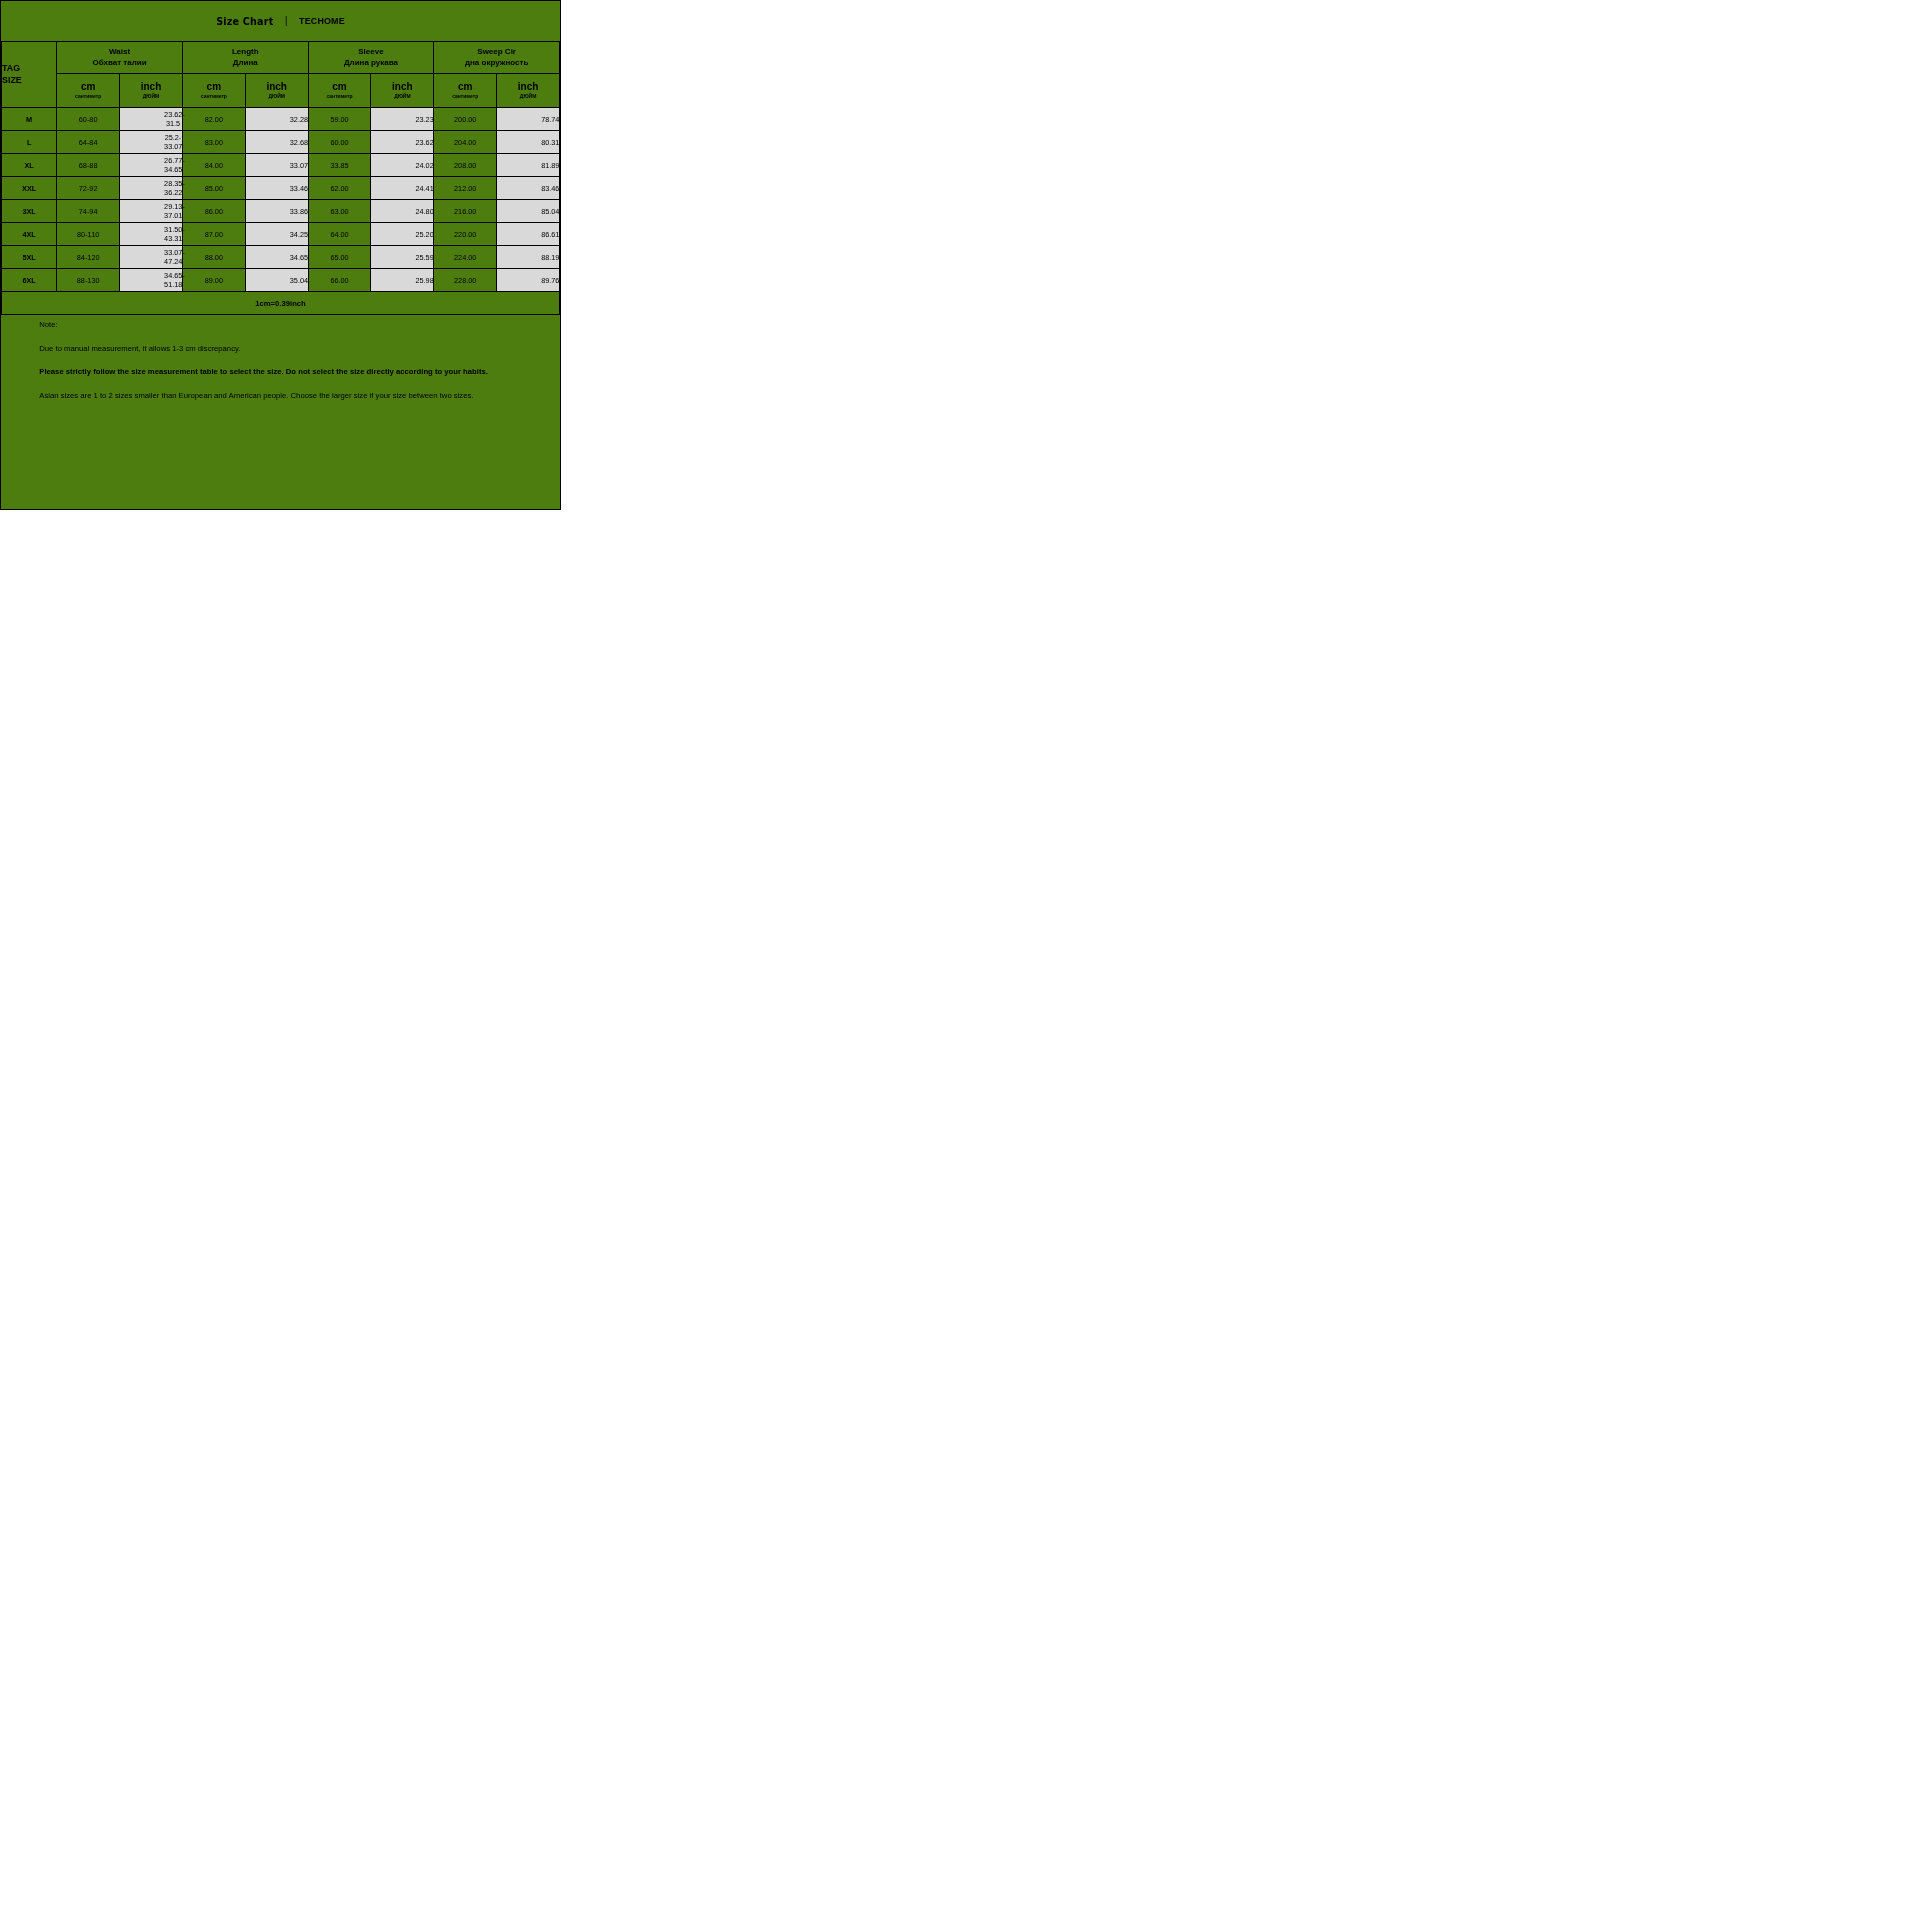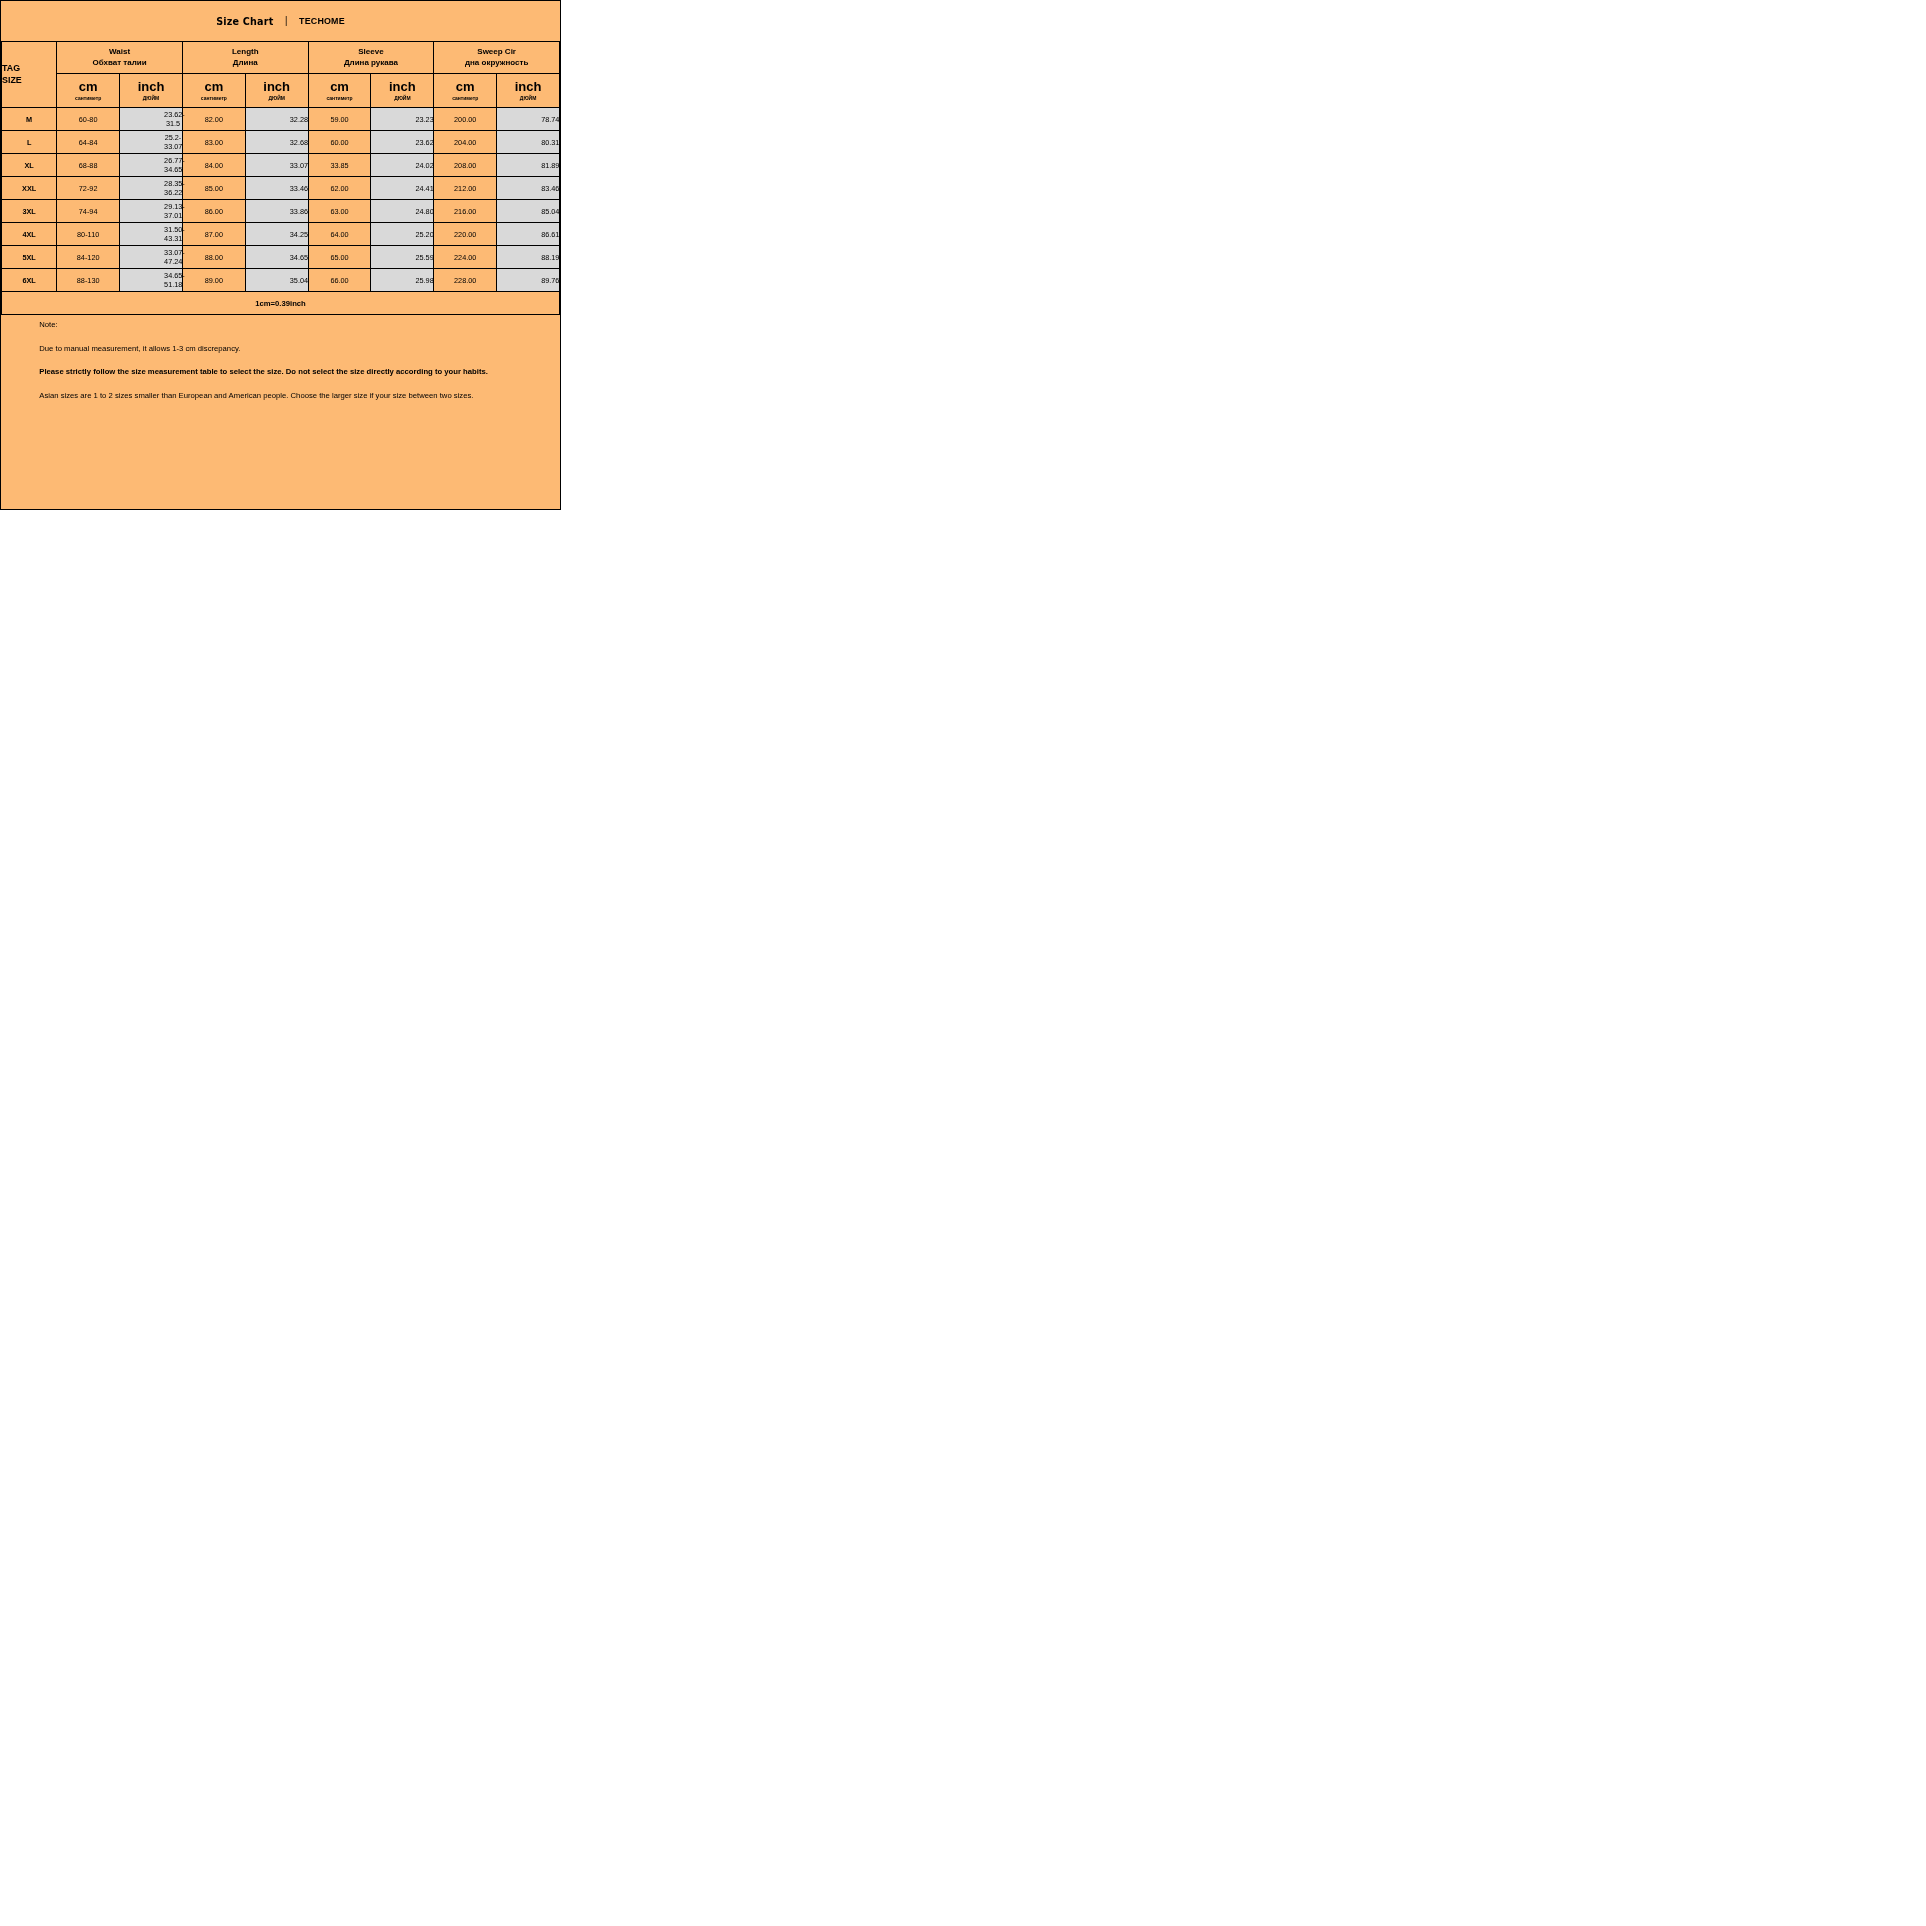--- a/index.html
+++ b/index.html
@@ -13,7 +13,7 @@
     width: 561px;
     height: 510px;
     border: 0.4px solid #000;
-    background: #fdba74;
+    background: #4d7c0f;
     overflow: hidden;
   }
 

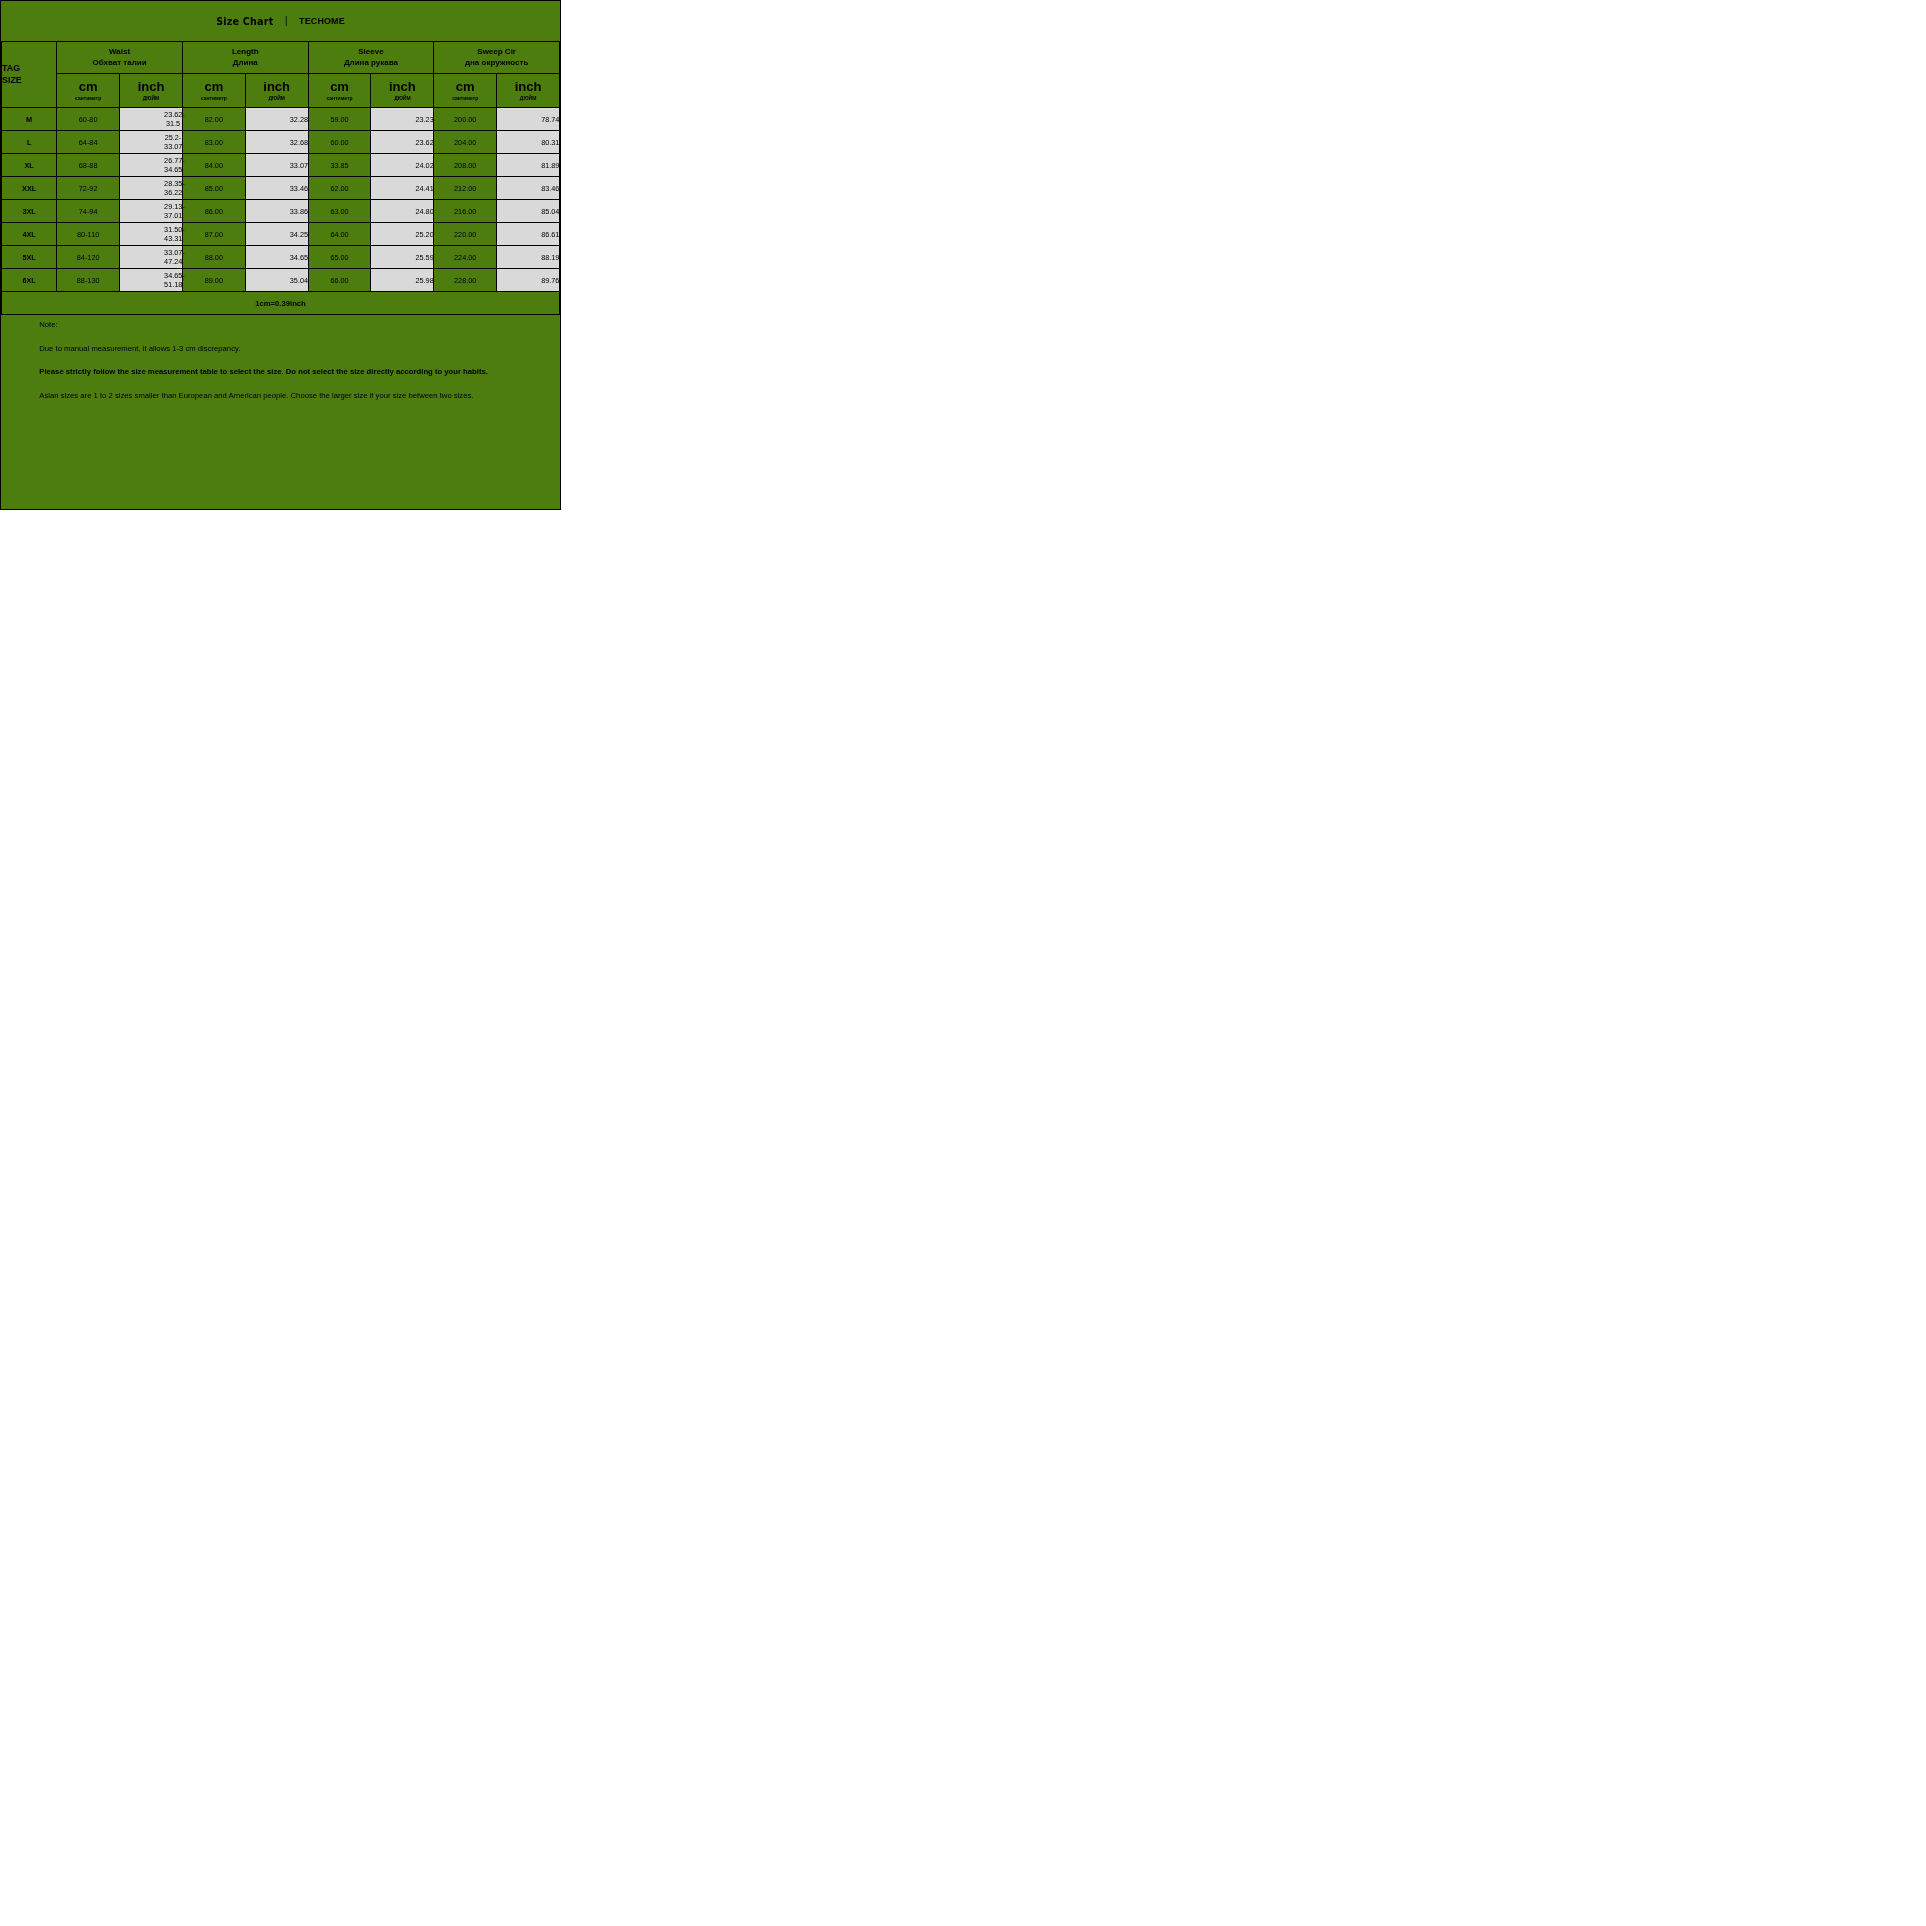--- a/index.html
+++ b/index.html
@@ -76,7 +76,7 @@
   }
   th.sub .unit {
     font-weight: bold;
-    font-size: 13px;
+    font-size: 10px;
     line-height: 1.2;
   }
   th.sub .unit-ru {

